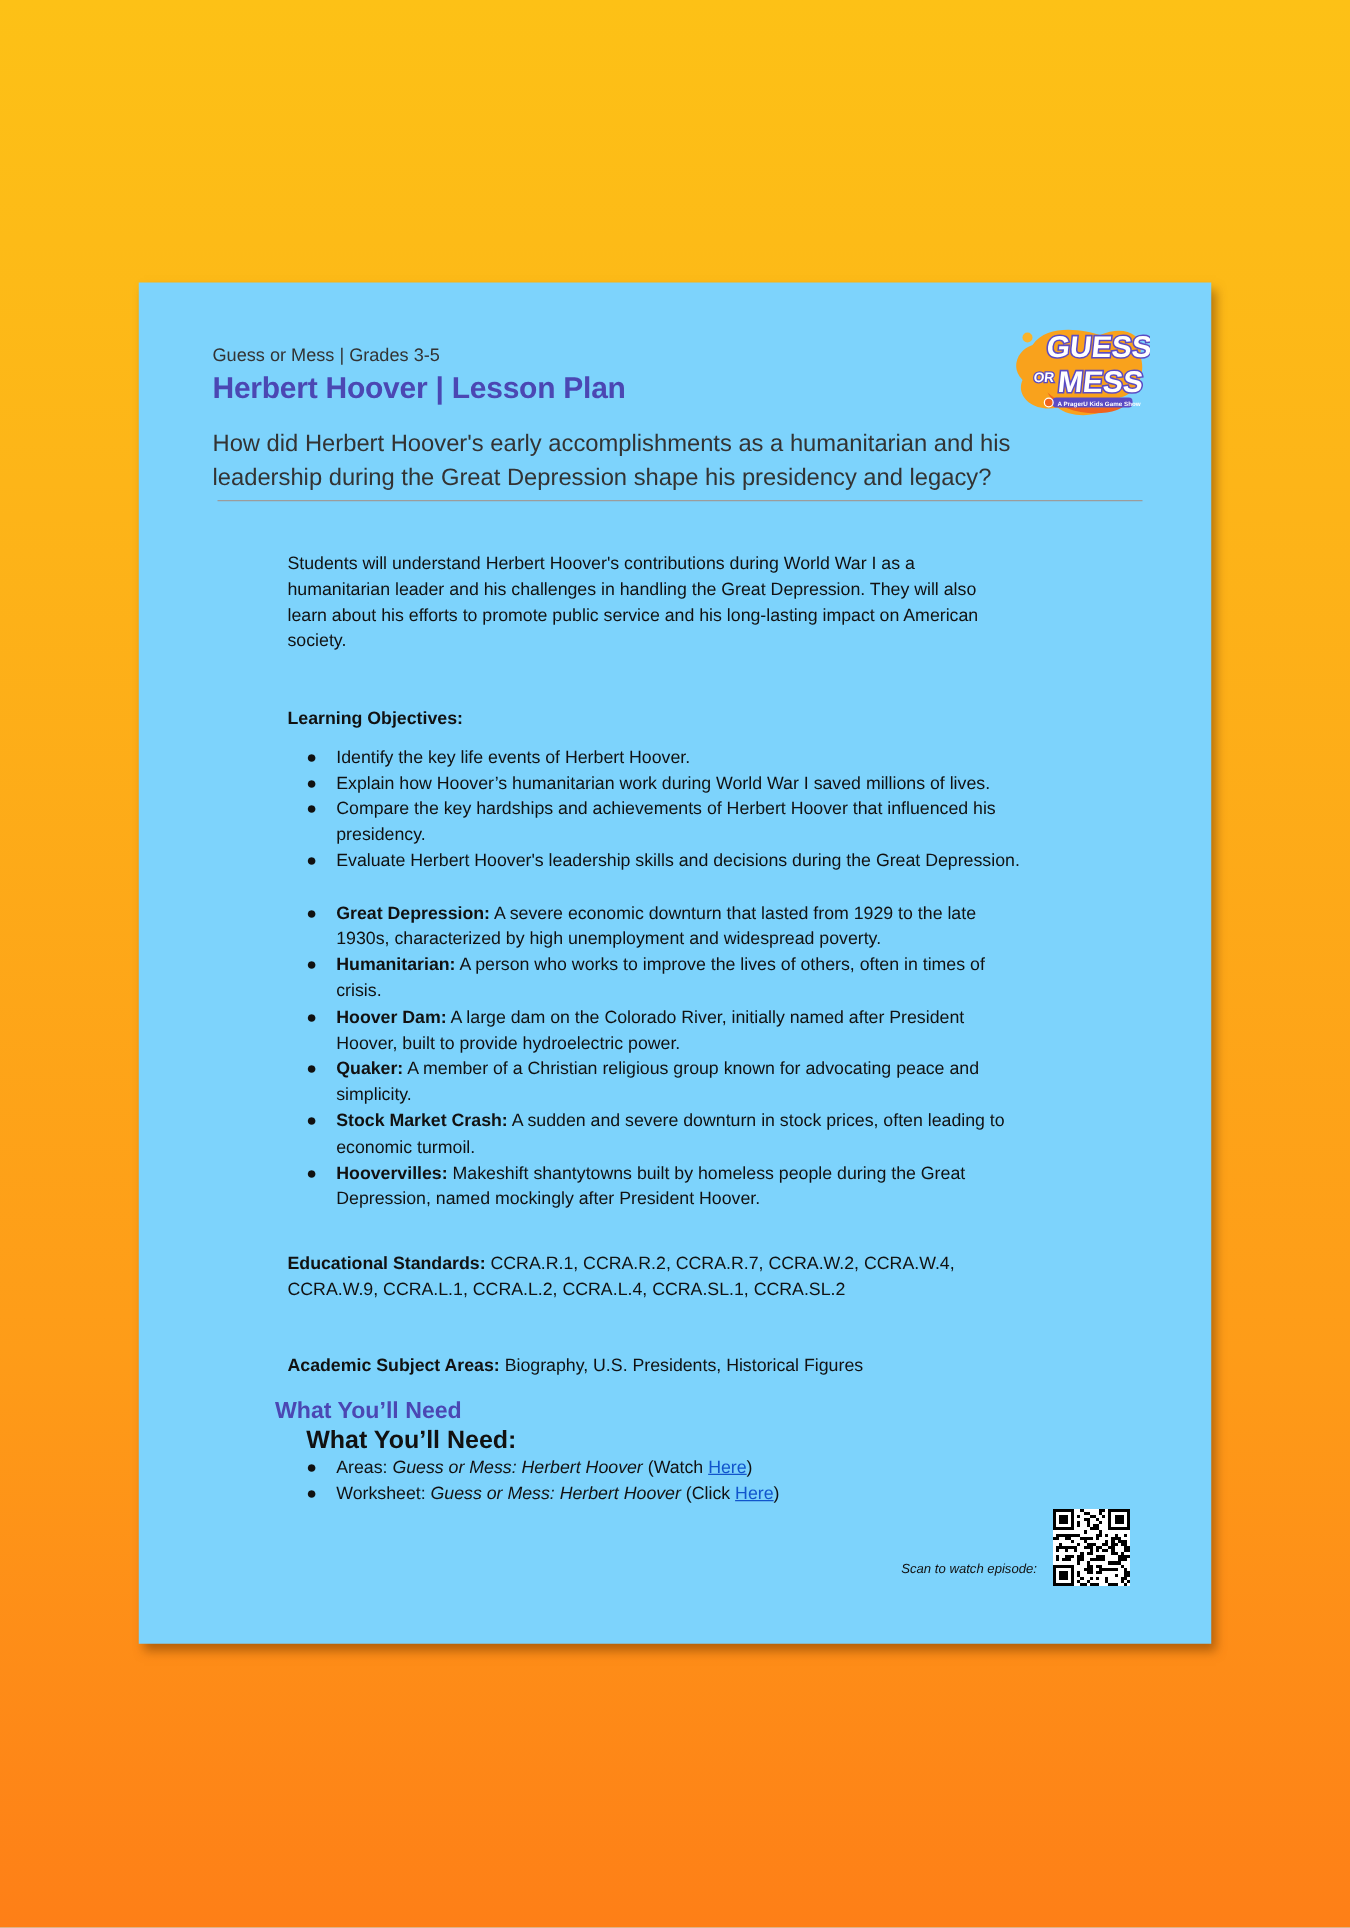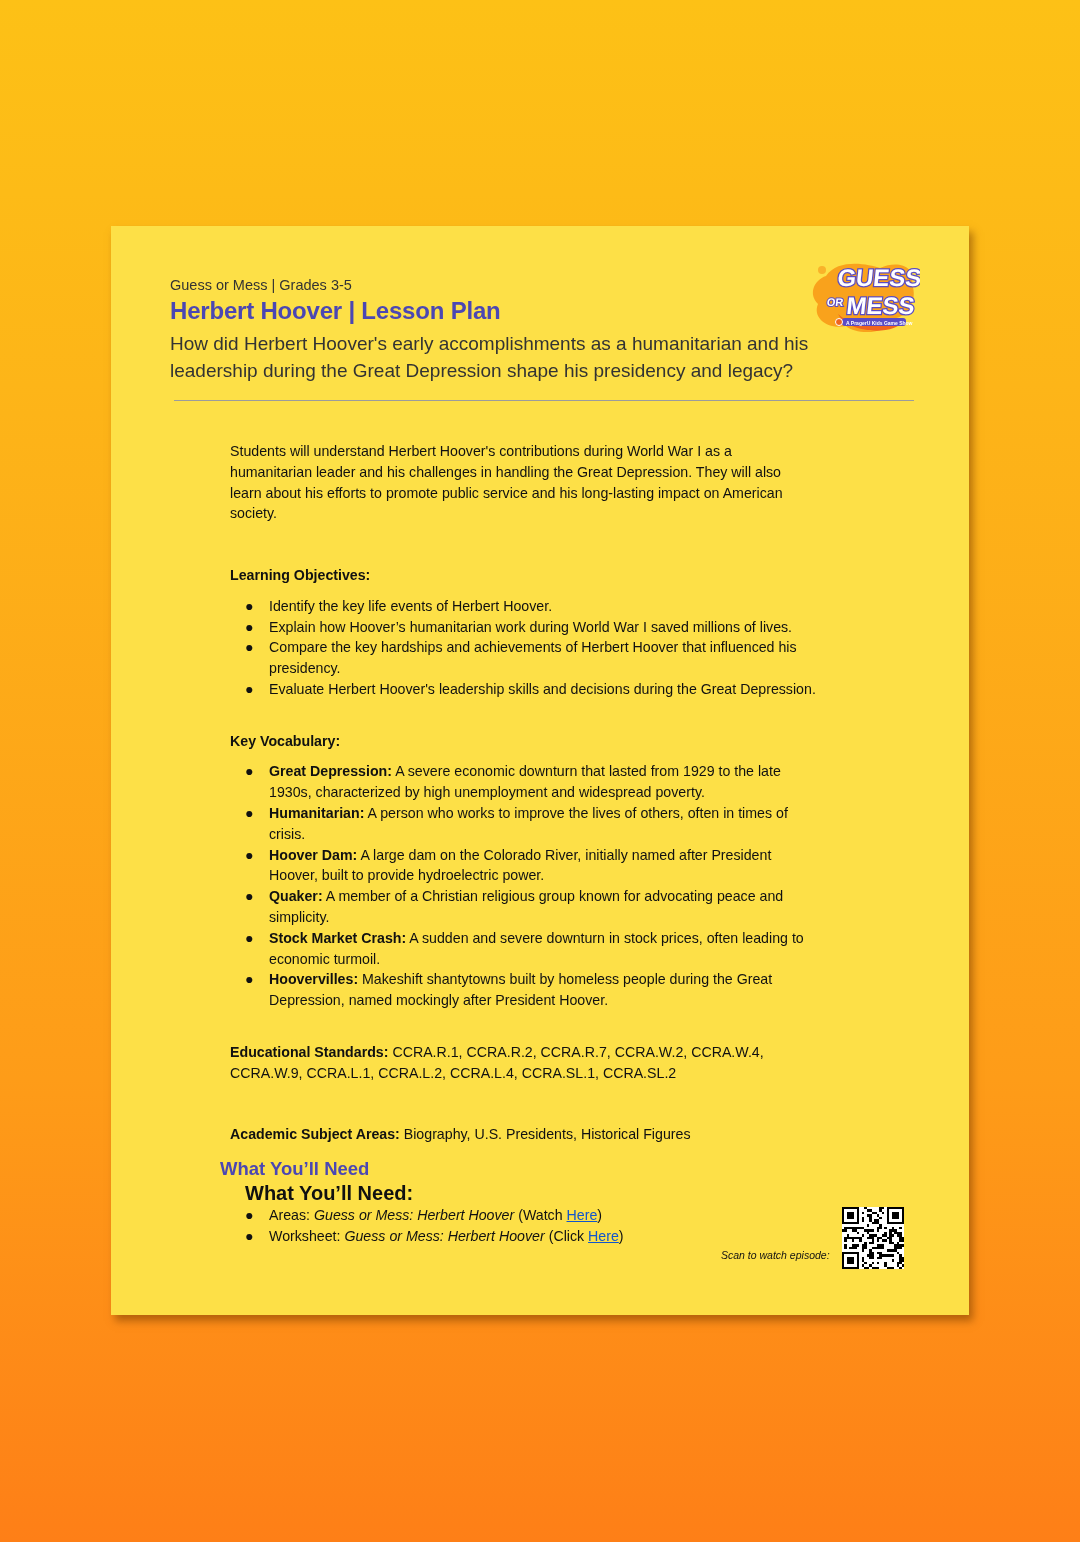--- a/index.html
+++ b/index.html
@@ -10,7 +10,7 @@
     }
     .page {
       position: absolute; left: 111px; top: 226px; width: 858px; height: 1089px;
-      background: #fde047;
+      background: #7dd3fc;
       box-shadow: 4px 6px 8px rgba(120, 60, 0, 0.55);
     }
     .series { position: absolute; left: 59px; top: 51px; font-size: 14.5px; color: #333; }

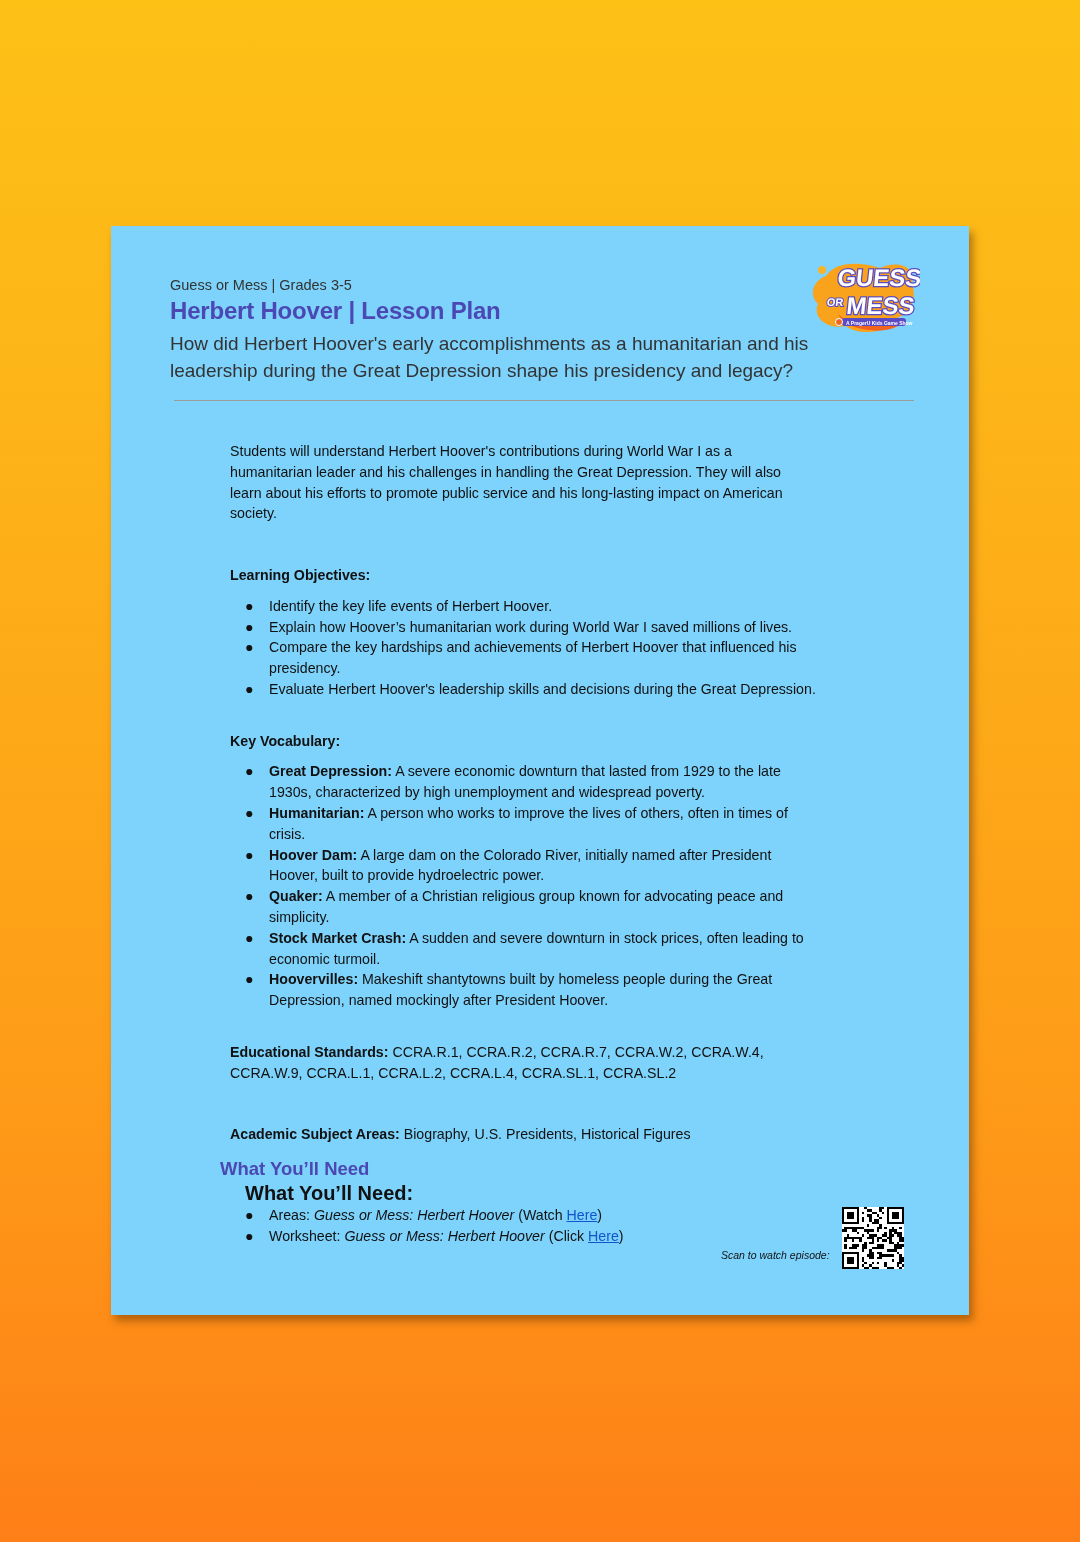--- a/index.html
+++ b/index.html
@@ -15,7 +15,7 @@
     }
     .series { position: absolute; left: 59px; top: 51px; font-size: 14.5px; color: #333; }
     .title { position: absolute; left: 59px; top: 71px; font-size: 24px; font-weight: bold; color: #4b47b3; letter-spacing: -0.2px; }
-    .question { position: absolute; left: 59px; top: 104px; width: 660px; font-size: 19px; line-height: 27px; color: #333; }
+    .question { position: absolute; left: 59px; top: 116px; width: 660px; font-size: 19px; line-height: 27px; color: #333; }
     .divider { position: absolute; left: 63px; top: 174px; width: 740px; height: 1px; background: #9c9c9c; }
     .logo { position: absolute; left: 697px; top: 28px; width: 112px; height: 86px; }
     .content { position: absolute; left: 109px; top: 205px; width: 600px; font-size: 14.2px; line-height: 20.8px; color: #111; }

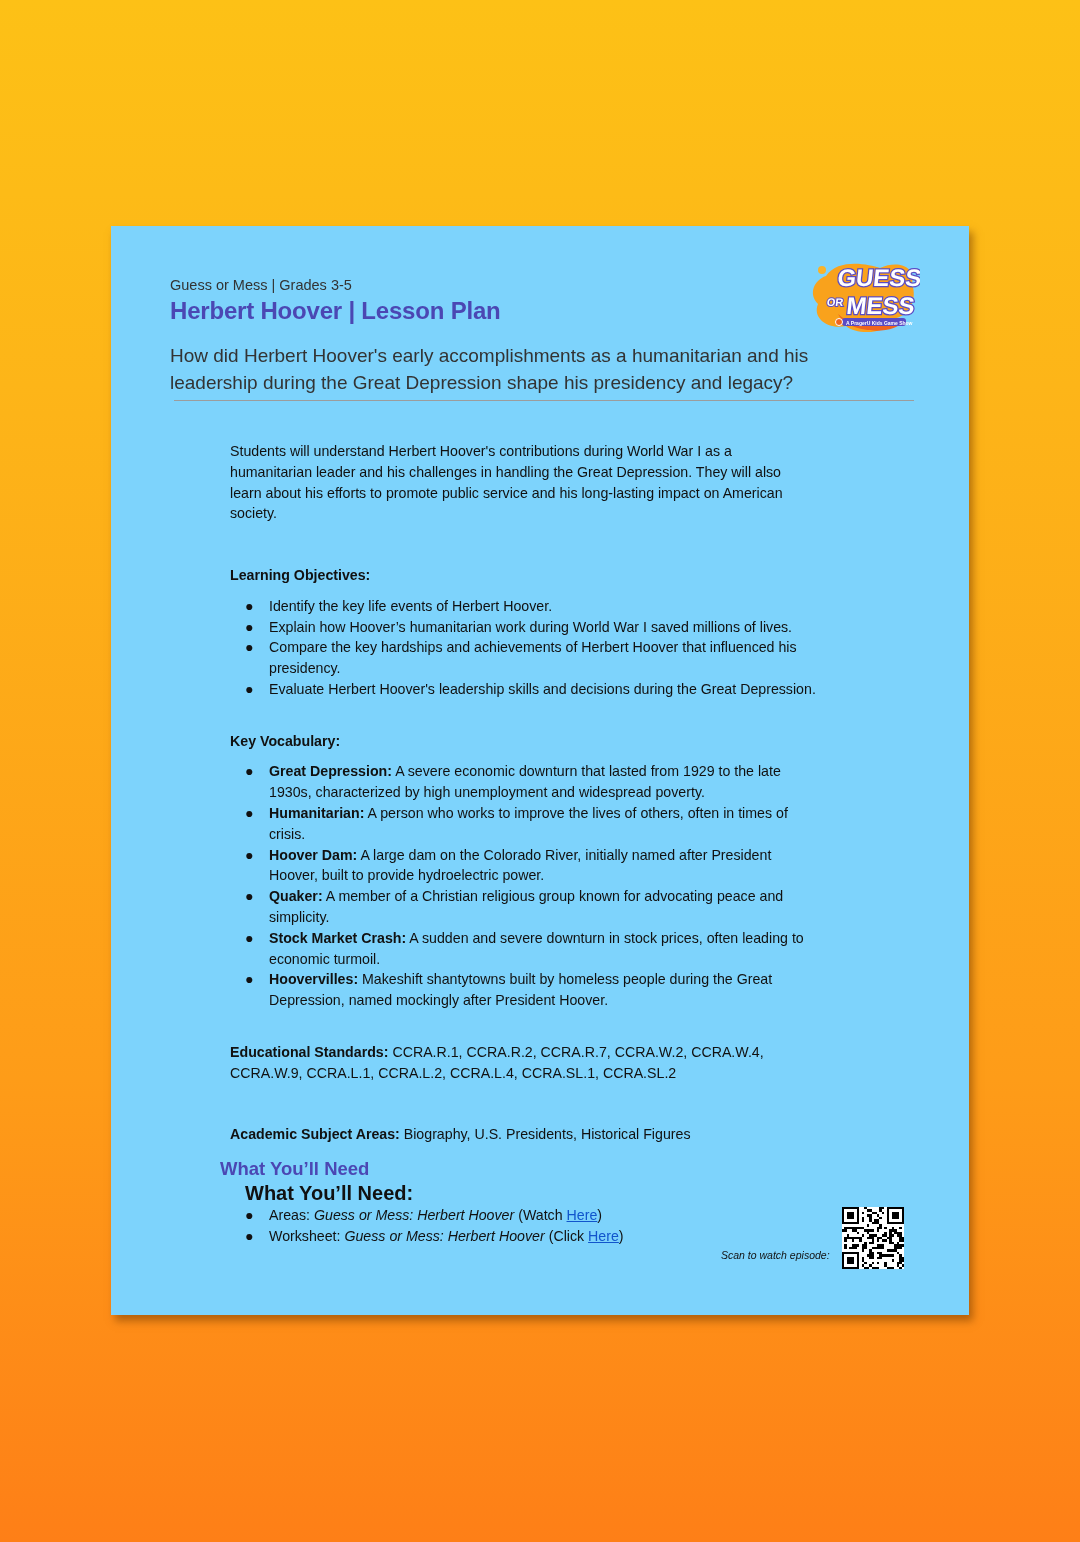--- a/index.html
+++ b/index.html
@@ -68,7 +68,6 @@
     </ul>
     <div class="gap"></div>
 
-    <p class="label">Key Vocabulary:</p>
     <ul>
       <li><span class="bullet">●</span><b>Great Depression:</b><span> A severe economic downturn that lasted from 1929 to the late 1930s, characterized by high unemployment and widespread poverty.</span></li>
       <li><span class="bullet">●</span><b>Humanitarian:</b><span> A person who works to improve the lives of others, often in times of crisis.</span></li>

